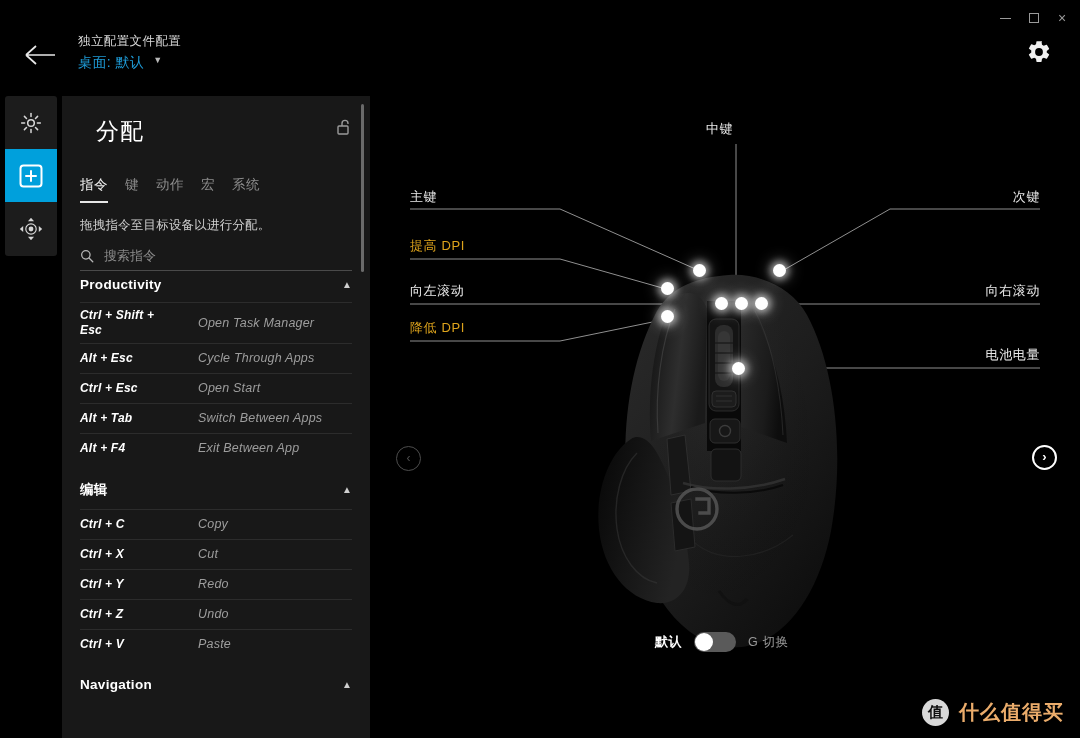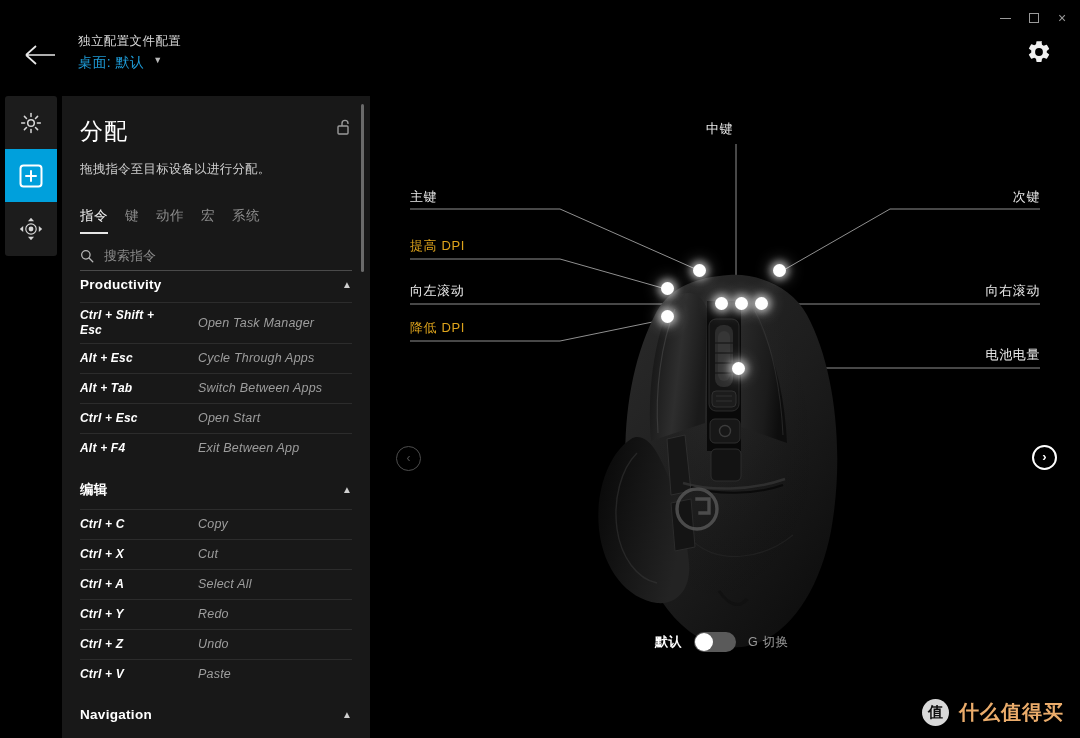--- a/index.html
+++ b/index.html
@@ -45,7 +45,7 @@
   
   #panel { position:absolute; left:62px; top:96px; width:308px; height:642px;
            background:#181818; }
-  #panel-head { padding:20px 20px 0 18px; position:relative; }
+  #panel-head { padding:20px 20px 0 34px; position:relative; }
   #panel-title { font-size:23px; color:#fff; font-weight:400; letter-spacing:1px; }
   #lock-btn { position:absolute; right:18px; top:22px; cursor:pointer; }
 

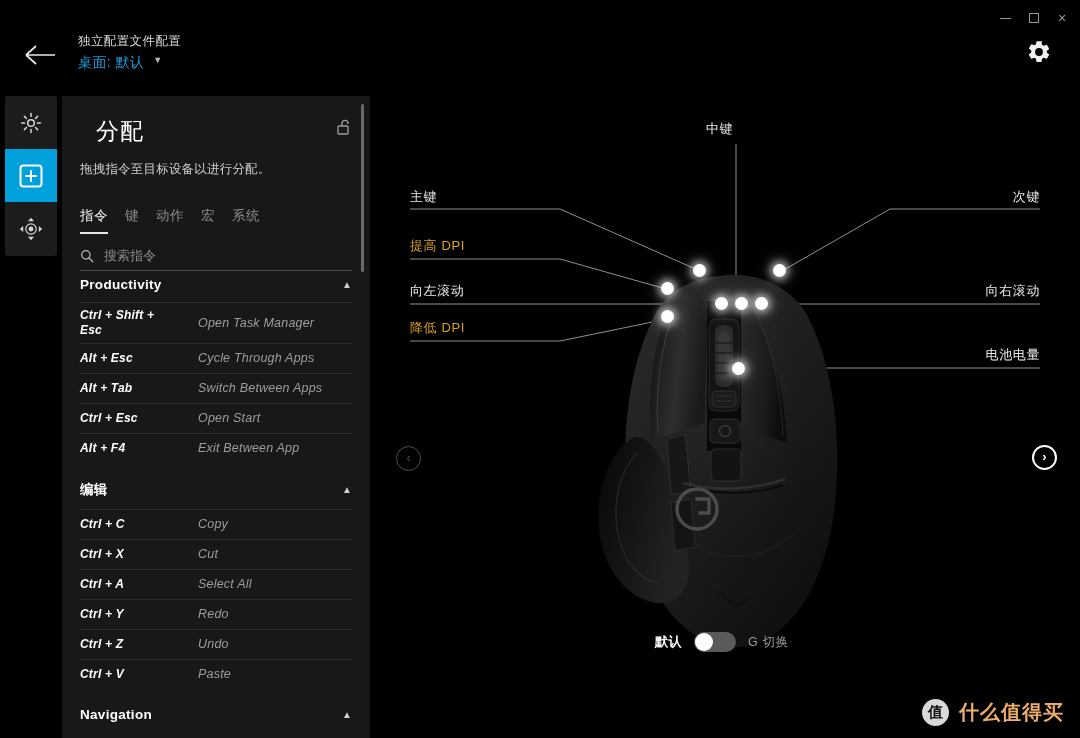--- a/index.html
+++ b/index.html
@@ -209,8 +209,6 @@
       </div>
     </div>
 
-    <div id="panel-desc">拖拽指令至目标设备以进行分配。</div>
-
     <div id="tabs">
       <div class="tab active">指令</div>
       <div class="tab">键</div>
@@ -218,6 +216,8 @@
       <div class="tab">宏</div>
       <div class="tab">系统</div>
     </div>
+
+    <div id="panel-desc">拖拽指令至目标设备以进行分配。</div>
 
     <div id="search-wrap">
       <svg width="14" height="14" viewBox="0 0 16 16">

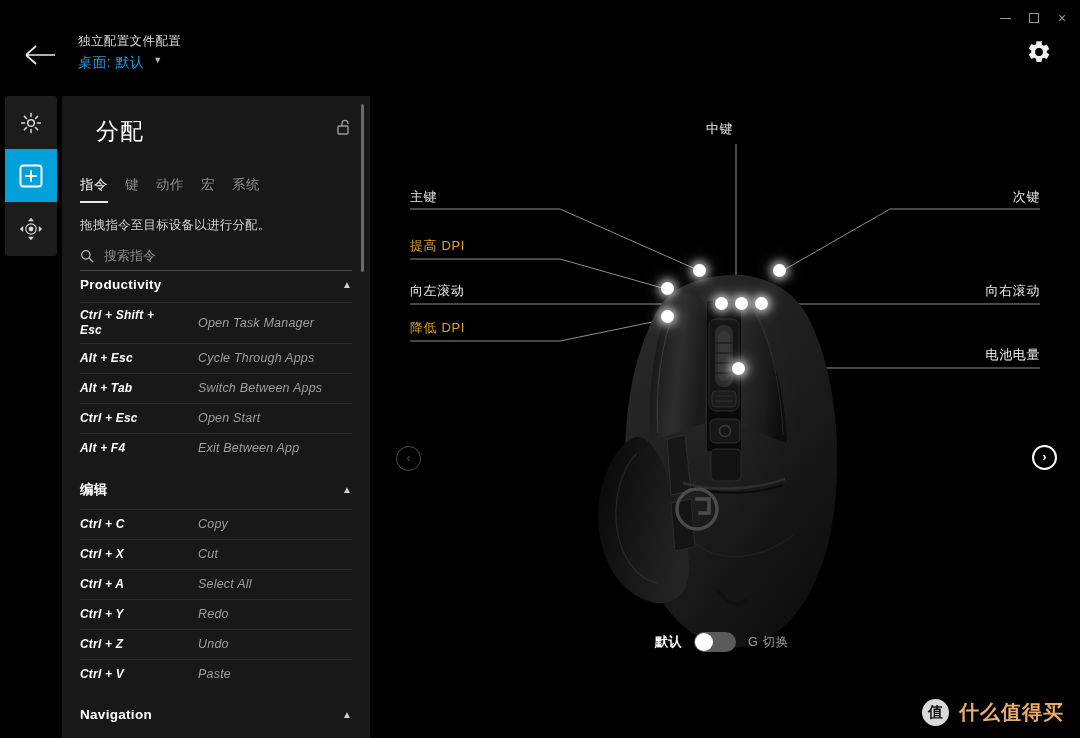--- a/index.html
+++ b/index.html
@@ -242,12 +242,12 @@
         <span class="cmd-label">Cycle Through Apps</span>
       </div>
       <div class="cmd-row">
+        <span class="cmd-keys">Ctrl + Esc</span>
+        <span class="cmd-label">Open Start</span>
+      </div>
+      <div class="cmd-row">
         <span class="cmd-keys">Alt + Tab</span>
         <span class="cmd-label">Switch Between Apps</span>
-      </div>
-      <div class="cmd-row">
-        <span class="cmd-keys">Ctrl + Esc</span>
-        <span class="cmd-label">Open Start</span>
       </div>
       <div class="cmd-row">
         <span class="cmd-keys">Alt + F4</span>

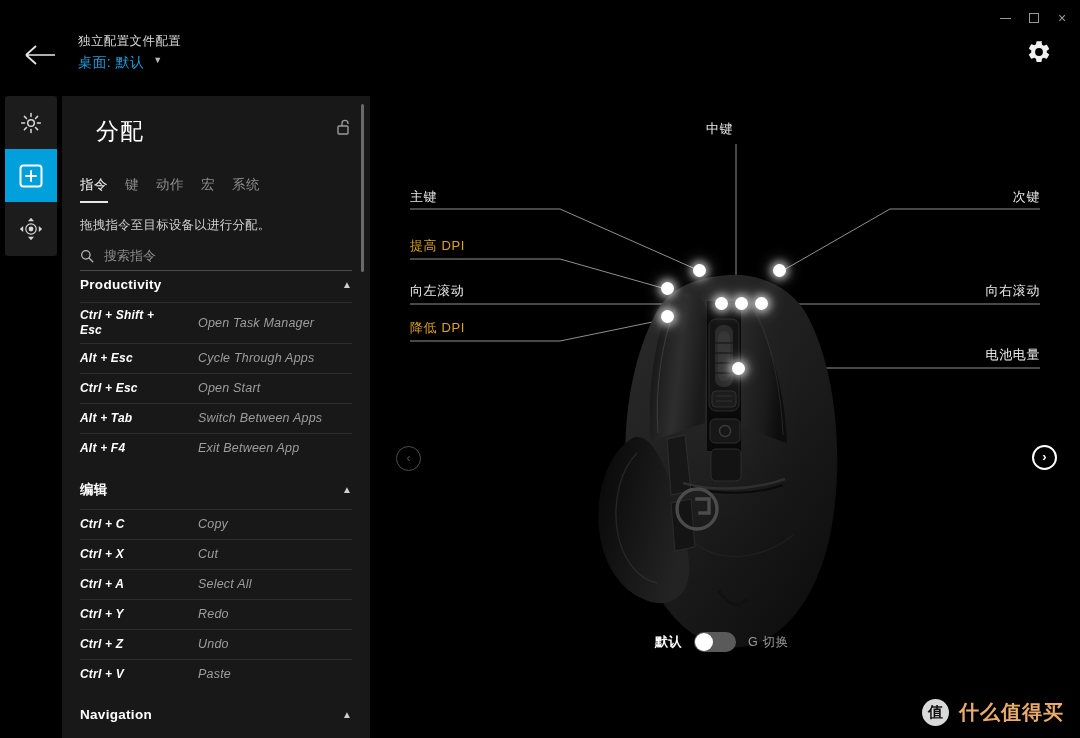--- a/index.html
+++ b/index.html
@@ -265,10 +265,6 @@
       <div class="cmd-row">
         <span class="cmd-keys">Ctrl + X</span>
         <span class="cmd-label">Cut</span>
-      </div>
-      <div class="cmd-row">
-        <span class="cmd-keys">Ctrl + A</span>
-        <span class="cmd-label">Select All</span>
       </div>
       <div class="cmd-row">
         <span class="cmd-keys">Ctrl + Y</span>

